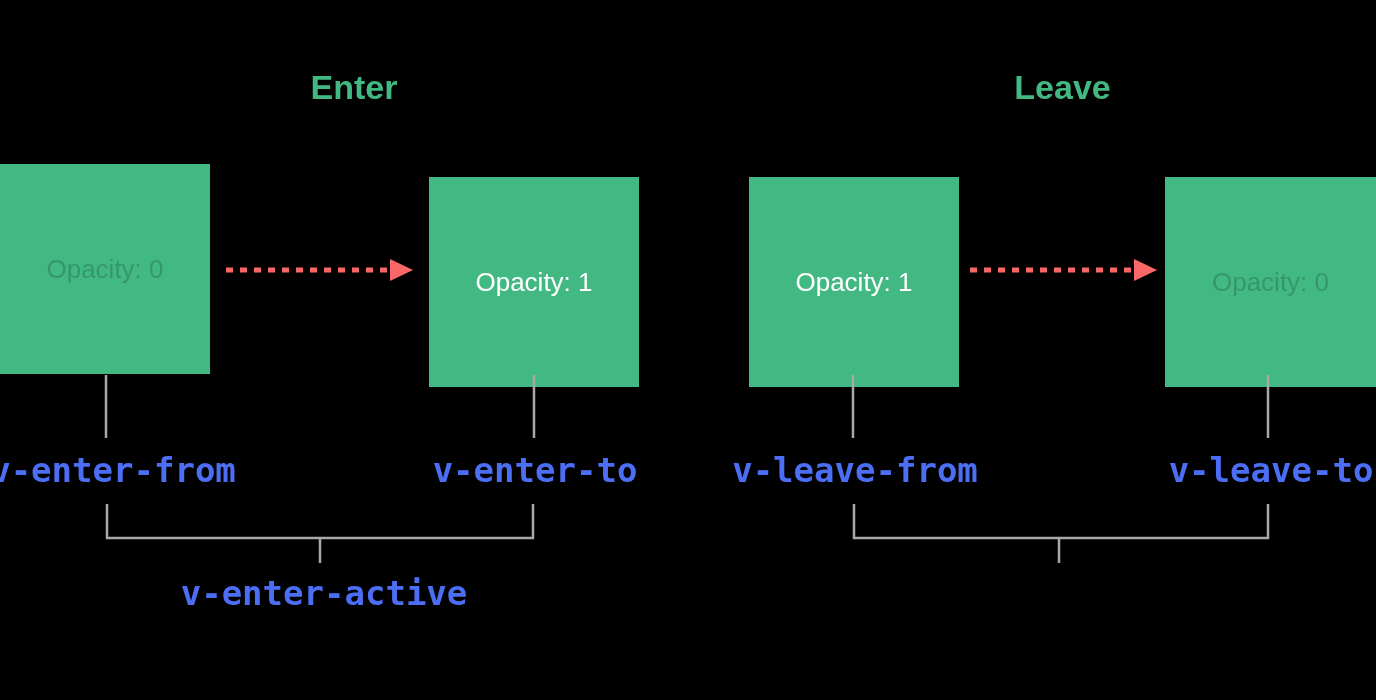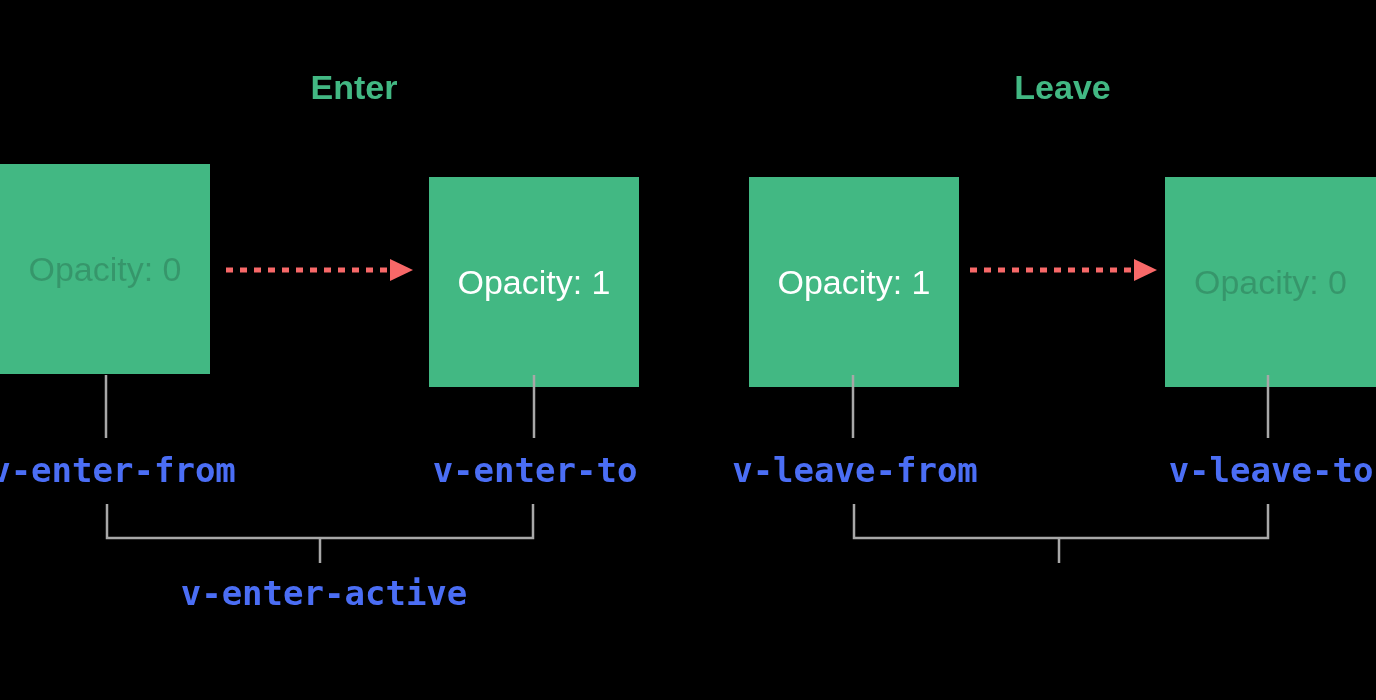--- a/index.html
+++ b/index.html
@@ -46,7 +46,7 @@
   .box-leave-from { left: 749px; }
   .box-leave-to   { left: 1165px; width: 211px; }
   .box-label {
-    font-size: 34px;
+    font-size: 26px;
     color: var(--white);
     white-space: nowrap;
   }

